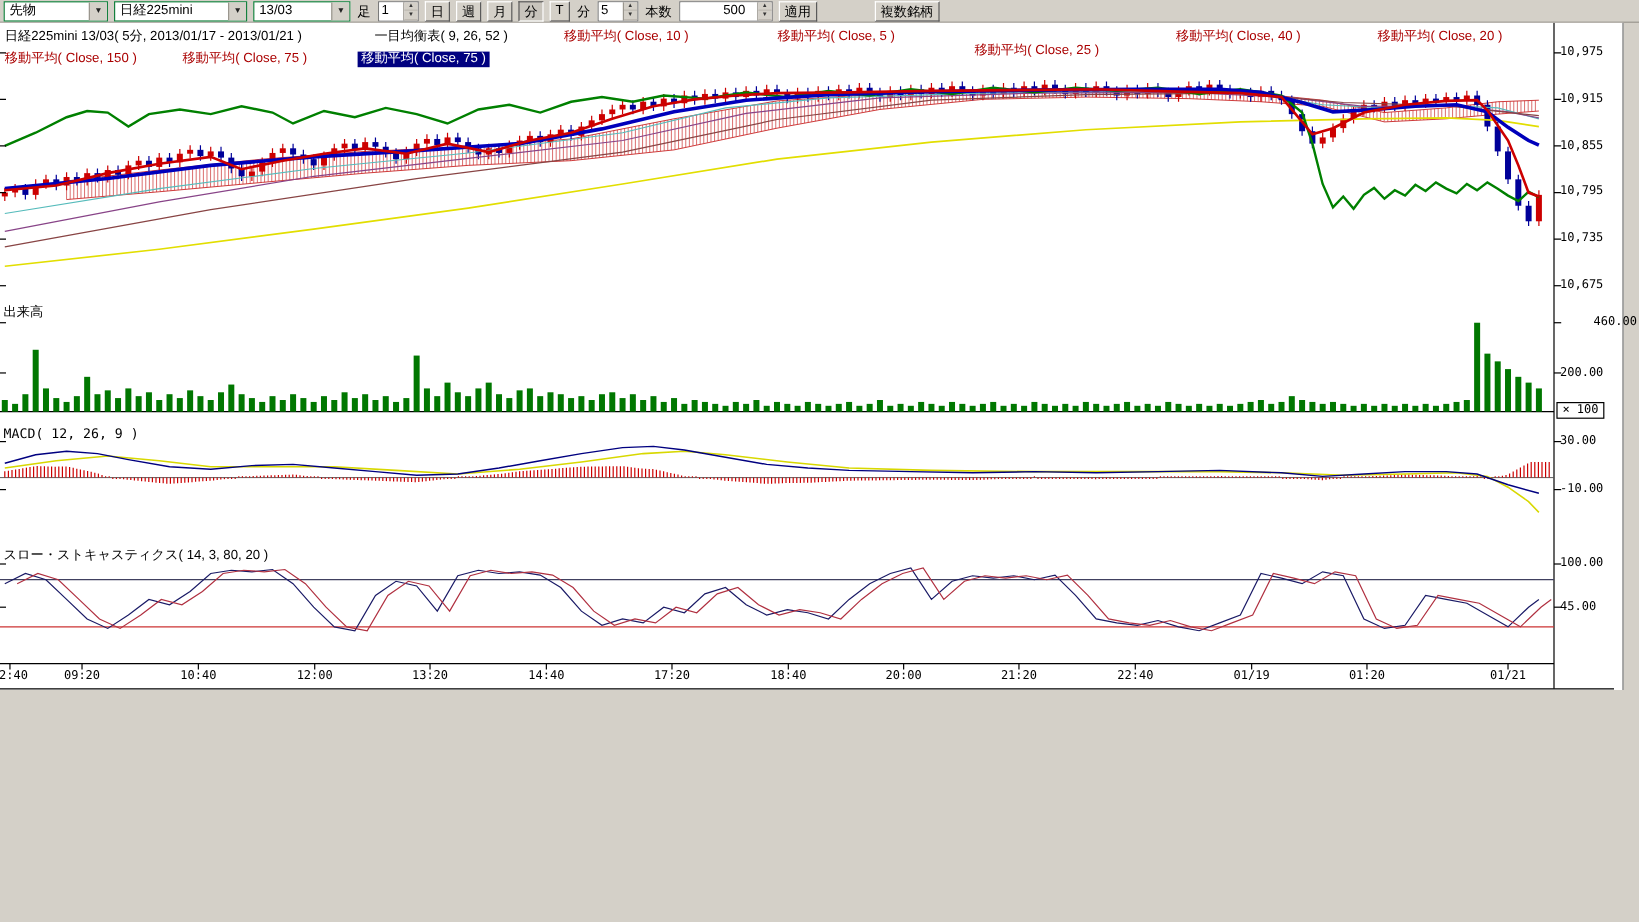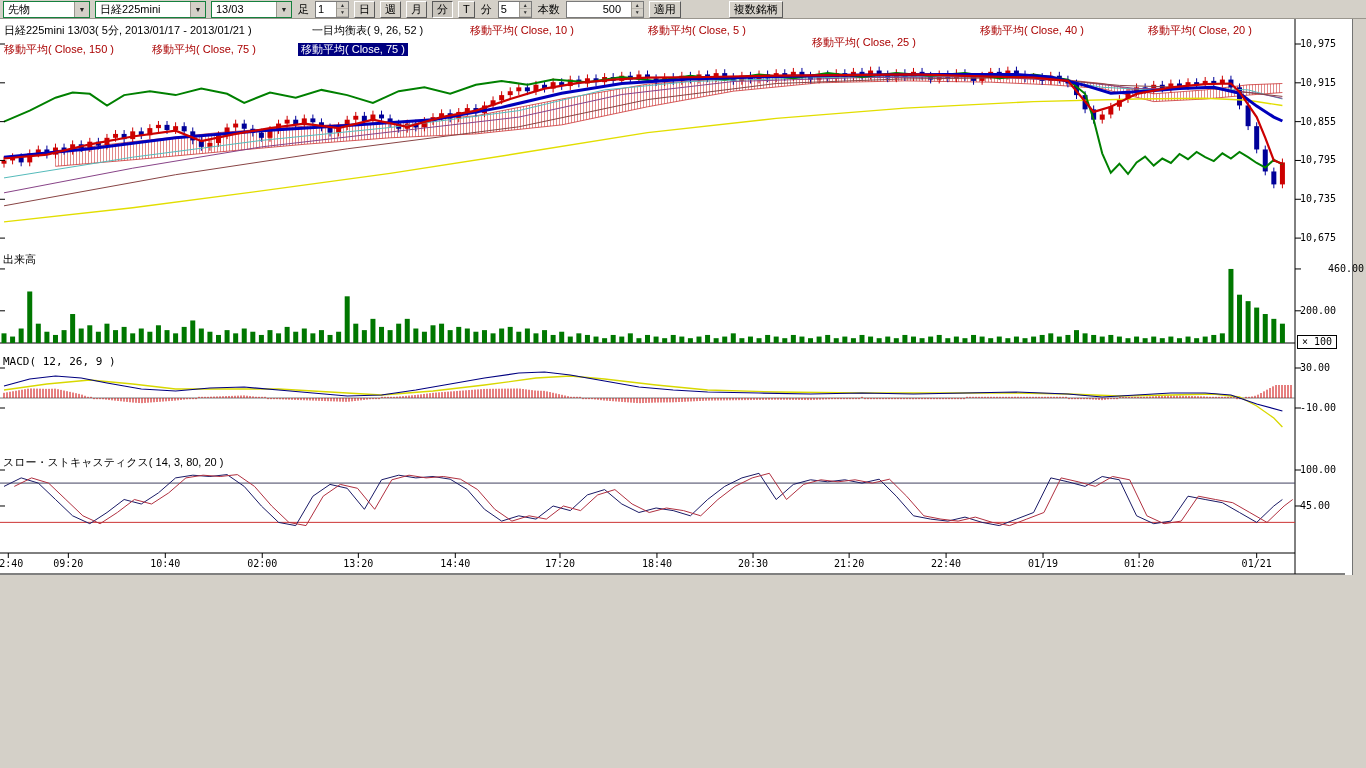--- a/index.html
+++ b/index.html
@@ -1488,7 +1488,7 @@
       <span class="tick-label x-tick-label" style="top: 539px; left: 8.29px;">02:40</span>
       <span class="tick-label x-tick-label" style="top: 539px; left: 68.35px;">09:20</span>
       <span class="tick-label x-tick-label" style="top: 539px; left: 165.304px;">10:40</span>
-      <span class="tick-label x-tick-label" style="top: 539px; left: 262.258px;">02:00</span>
+      <span class="tick-label x-tick-label" style="top: 539px; left: 262.258px;">12:00</span>
       <span class="tick-label x-tick-label" style="top: 539px; left: 358.354px;">13:20</span>
       <span class="tick-label x-tick-label" style="top: 539px; left: 455.308px;">14:40</span>
       <span class="tick-label x-tick-label" style="top: 539px; left: 559.984px;">17:20</span>

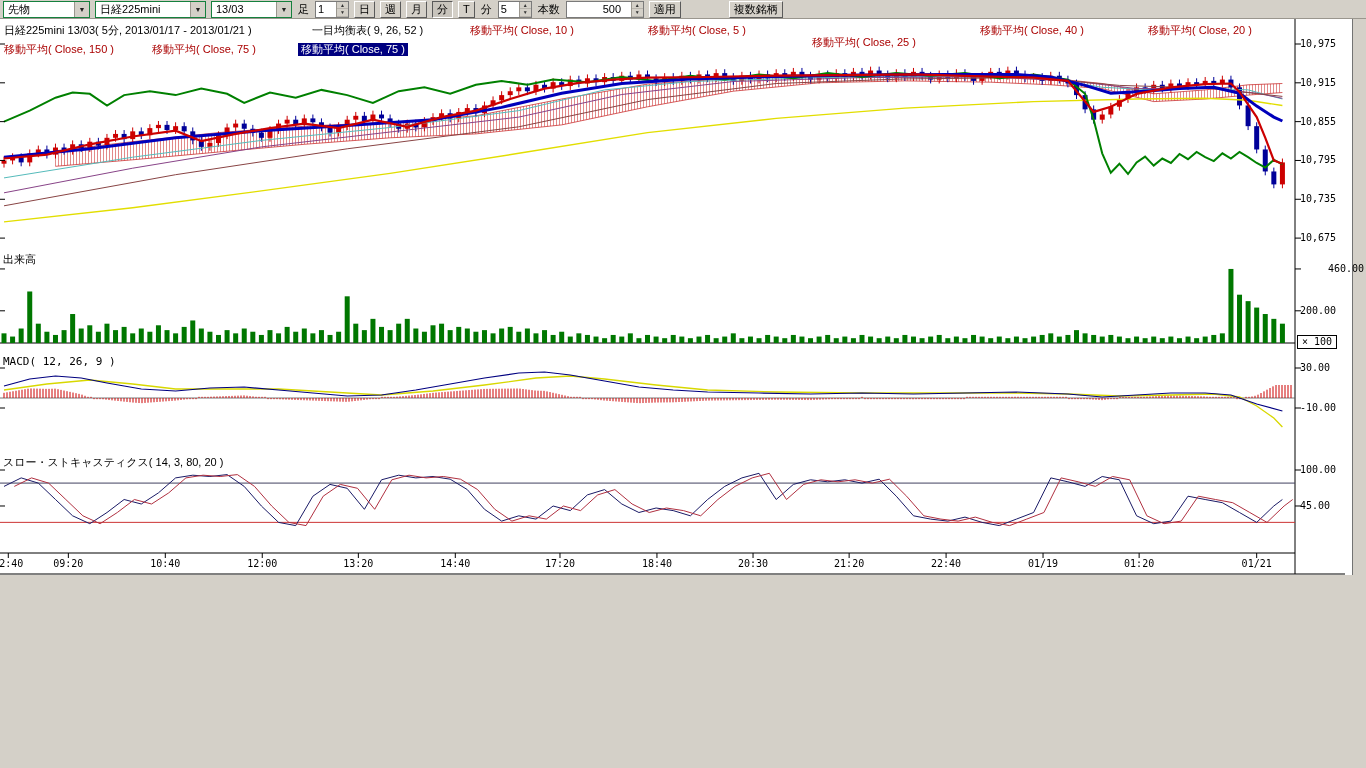--- a/index.html
+++ b/index.html
@@ -1493,7 +1493,7 @@
       <span class="tick-label x-tick-label" style="top: 539px; left: 455.308px;">14:40</span>
       <span class="tick-label x-tick-label" style="top: 539px; left: 559.984px;">17:20</span>
       <span class="tick-label x-tick-label" style="top: 539px; left: 656.938px;">18:40</span>
-      <span class="tick-label x-tick-label" style="top: 539px; left: 753.034px;">20:30</span>
+      <span class="tick-label x-tick-label" style="top: 539px; left: 753.034px;">20:00</span>
       <span class="tick-label x-tick-label" style="top: 539px; left: 849.13px;">21:20</span>
       <span class="tick-label x-tick-label" style="top: 539px; left: 946.084px;">22:40</span>
       <span class="tick-label x-tick-label" style="top: 539px; left: 1043.04px;">01/19</span>

